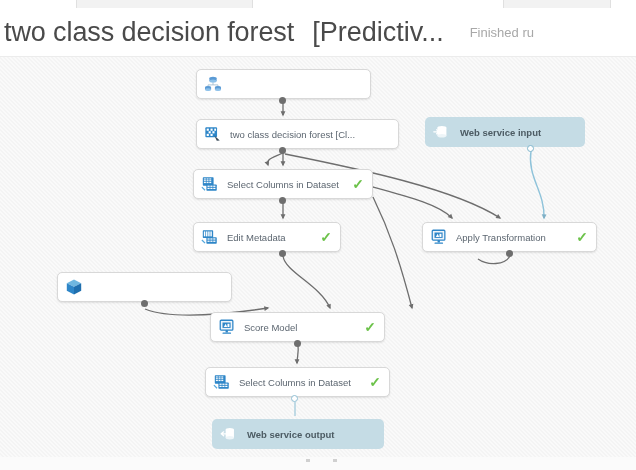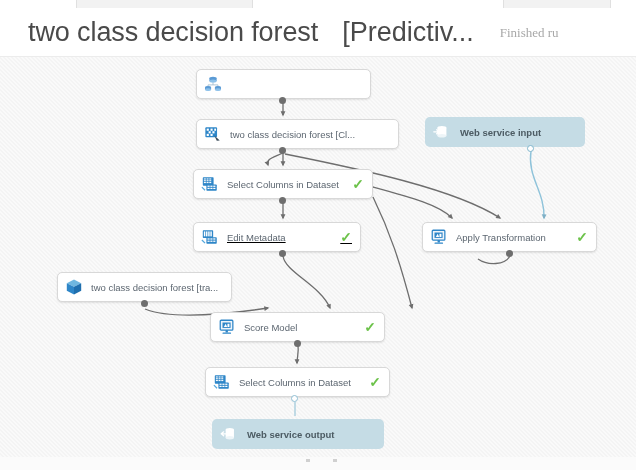--- a/index.html
+++ b/index.html
@@ -58,7 +58,7 @@
     font-weight: 300;
     color: #4a4a4a;
     letter-spacing: -0.1px;
-    padding-left: 28px;
+    padding-left: 4px;
     line-height: 1;
   }
   .exp-subtitle {

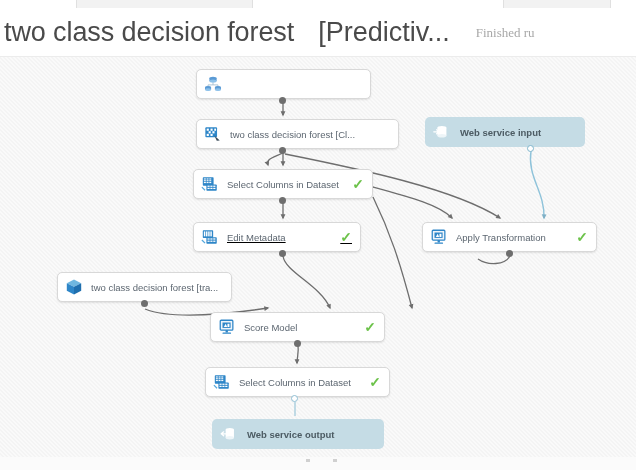--- a/index.html
+++ b/index.html
@@ -65,7 +65,7 @@
     font-size: 27px;
     font-weight: 300;
     color: #4a4a4a;
-    margin-left: 24px;
+    margin-left: 18px;
     line-height: 1;
     text-align: right;
   }

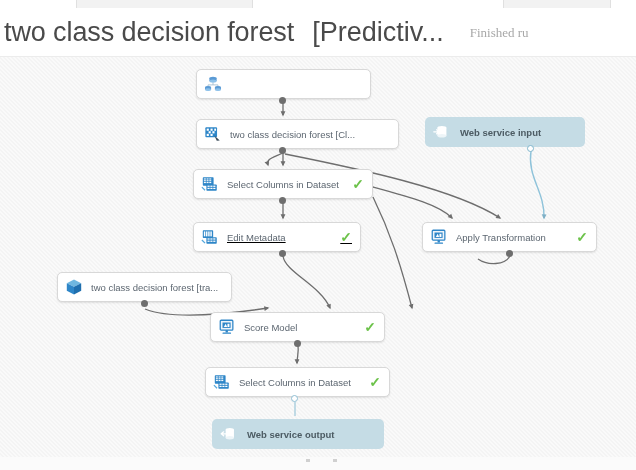--- a/index.html
+++ b/index.html
@@ -74,7 +74,6 @@
     color: #a8a8a8;
     margin-left: 26px;
     line-height: 1;
-    font-family: Liberation Serif, serif;
   }
 
   

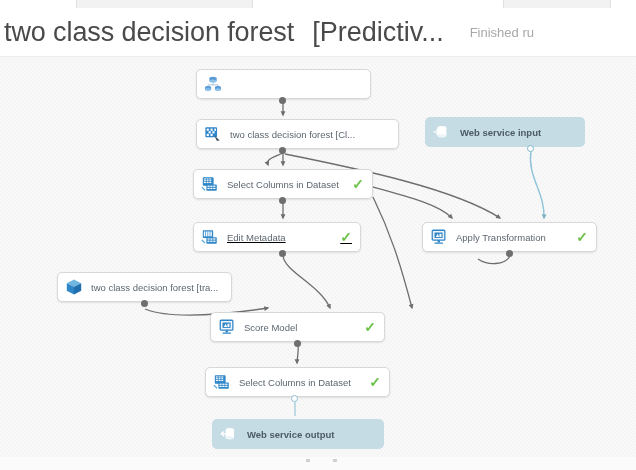--- a/index.html
+++ b/index.html
@@ -299,7 +299,7 @@
     </div>
     <div class="port out" style="left:279px; top:140px;"></div>
 
-    <div class="node" style="left:193px; top:165px; width:168px;text-decoration:underline;">
+    <div class="node" style="left:193px; top:165px; width:148px;">
       <svg class="icon" viewBox="0 0 20 20">
         <rect x="2" y="2.5" width="11.5" height="8.5" rx="0.8" fill="#2e86c8"></rect>
         <g fill="#ffffff">

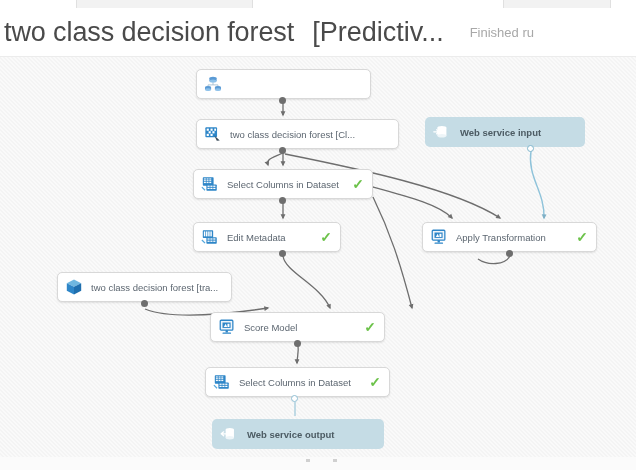--- a/index.html
+++ b/index.html
@@ -355,7 +355,6 @@
         <path d="M2 5.8 L10 9.8 L10 18.2 L2 14.2 Z" fill="#2e86c8"></path>
         <path d="M18 5.8 L10 9.8 L10 18.2 L18 14.2 Z" fill="#1f6fae"></path>
       </svg>
-      <span class="nlabel">two class decision forest [tra...</span>
     </div>
     <div class="port out" style="left:141px; top:243px;"></div>
 

